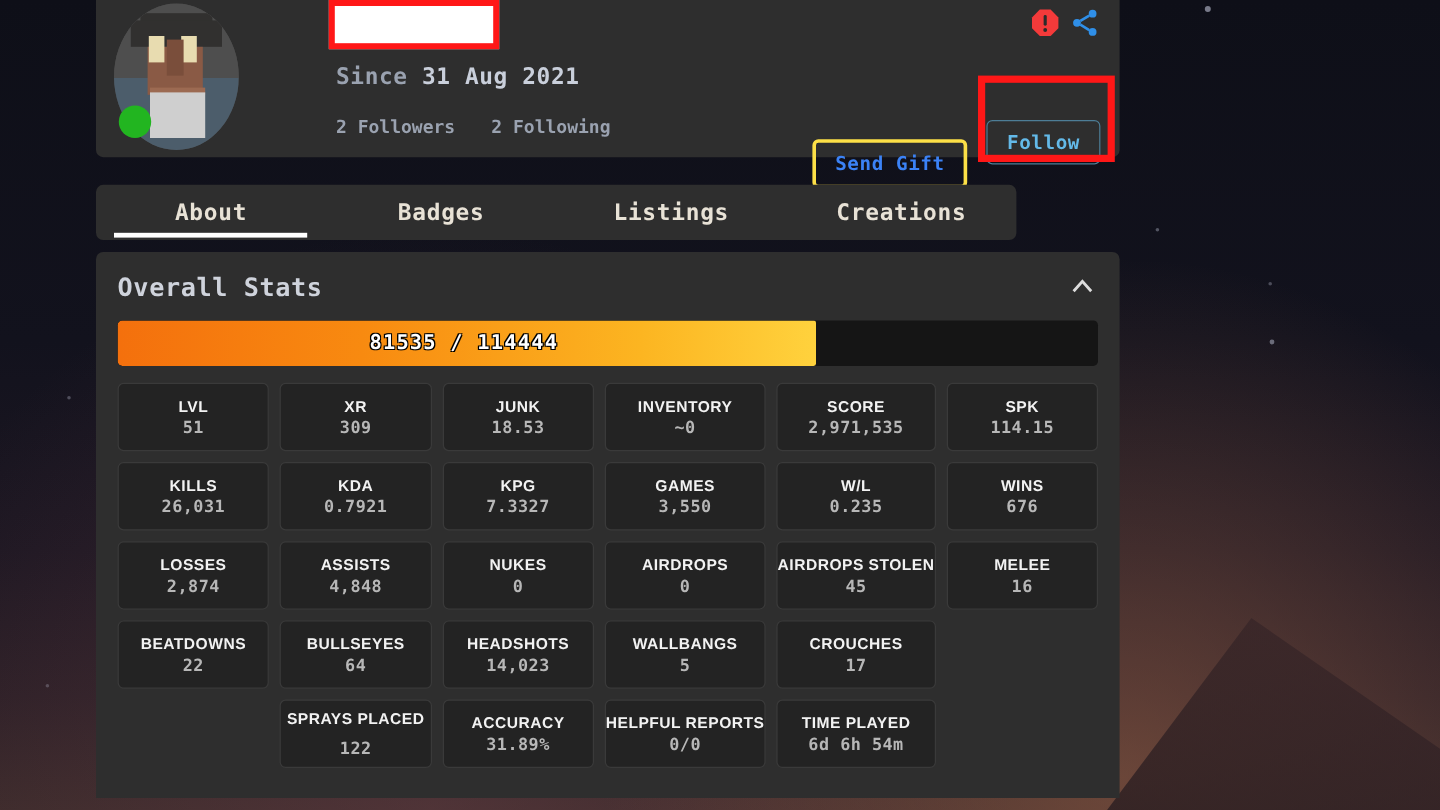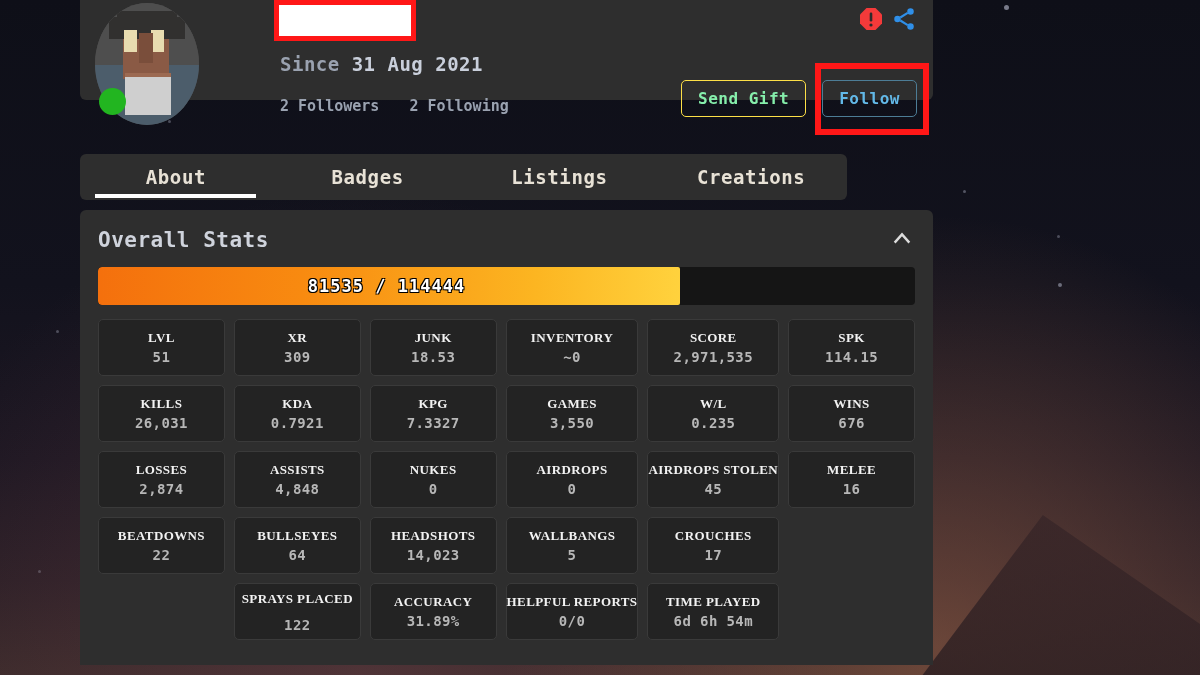--- a/index.html
+++ b/index.html
@@ -45,7 +45,7 @@
   .profile-card {
     position: absolute;
     left: 80px; top: 0;
-    width: 853px; height: 100px;
+    width: 853px; height: 131px;
     background: #2e2e2e;
     border-radius: 0 0 6px 6px;
     padding-left: 36px;

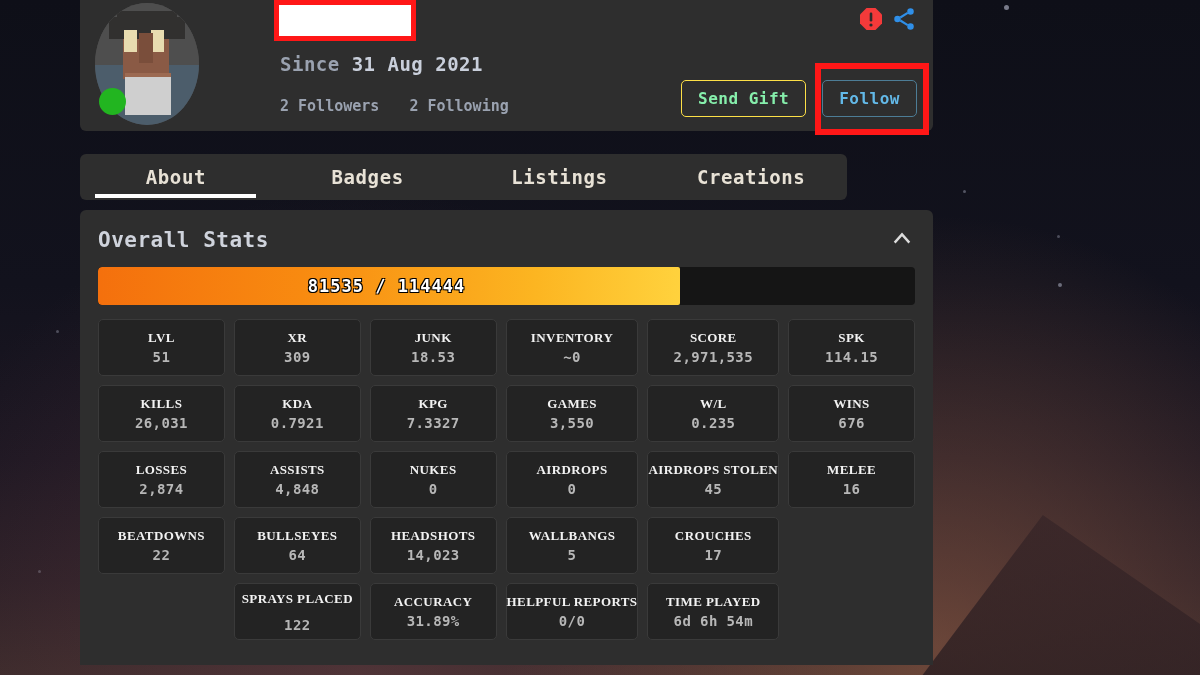--- a/index.html
+++ b/index.html
@@ -118,7 +118,7 @@
     cursor: pointer;
     letter-spacing: 0.5px;
   }
-  .btn-gift { color: #86efac; border: 1px solid #fde047; }
+  .btn-gift { color: #3b82f6; border: 3px solid #fde047; margin-top: 36px; }
   .btn-follow { color: #63b9e8; border: 1px solid #4d7d96; }
   .follow-highlight {
     position: absolute; right: 4px; top: 63px;

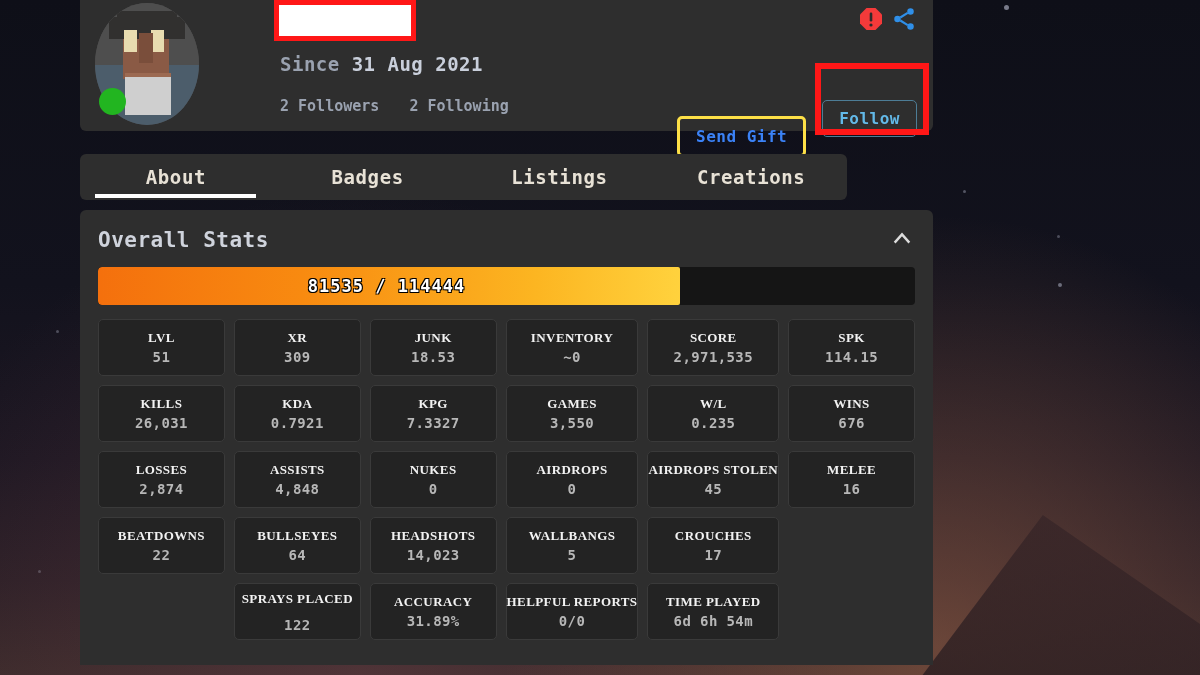--- a/index.html
+++ b/index.html
@@ -225,7 +225,7 @@
     gap: 3px;
   }
   .stat-label {
-    font-family: Liberation Serif, serif;
+    font-family: Liberation Sans, sans-serif;
     font-weight: bold;
     font-size: 13px;
     color: #f2f2f2;

